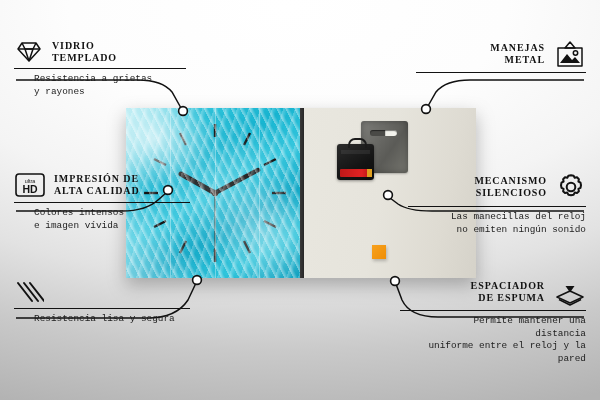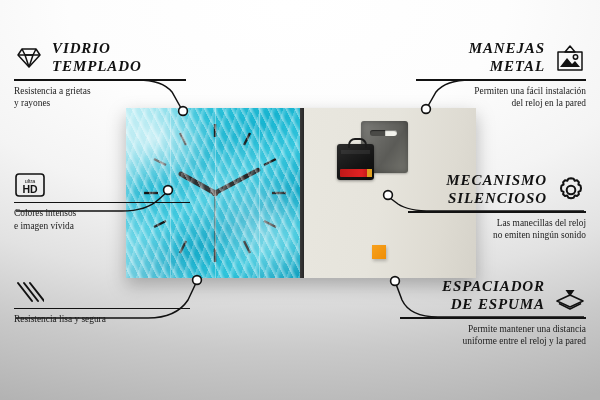--- a/index.html
+++ b/index.html
@@ -101,8 +101,8 @@
   .feat-head{display:flex;align-items:center;gap:8px;}
   .feat-title{
     font-family:"Liberation Serif", serif;font-weight:700;
-    font-size:15px;letter-spacing:.9px;color:#121212;line-height:1.18;
-    text-transform:uppercase;white-space:pre-line;font-style:italic;
+    font-size:10px;letter-spacing:.9px;color:#121212;line-height:1.18;
+    text-transform:uppercase;white-space:pre-line;
   }
   .rule{height:1.4px;background:#121212;margin:4px 0 4px;}
   .feat-desc{

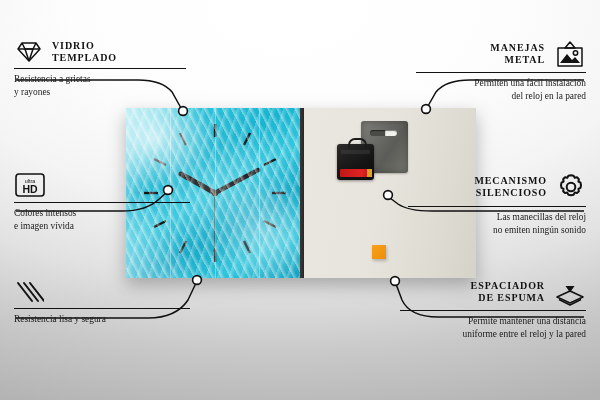--- a/index.html
+++ b/index.html
@@ -106,8 +106,8 @@
   }
   .rule{height:1.4px;background:#121212;margin:4px 0 4px;}
   .feat-desc{
-    font-family:Liberation Serif, serif;font-size:9.4px;color:#1c1c1c;
-    line-height:1.32;white-space:pre-line;
+    font-family:Liberation Mono, monospace;font-size:9.4px;color:#1c1c1c;
+    line-height:1.32;white-space:pre-line;margin-left:20px;
   }
   .left .feat-head{justify-content:flex-start;}
   .left .feat-title,.left .feat-desc{text-align:left;}

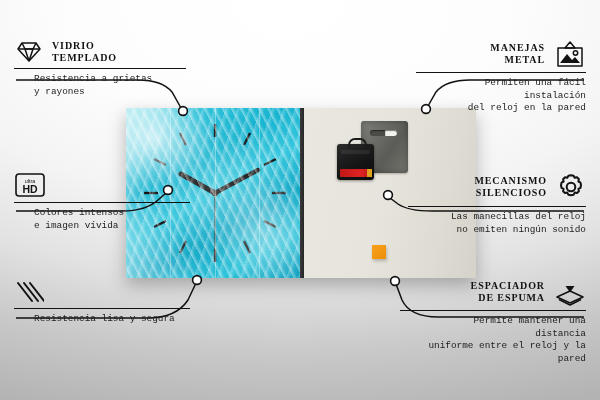--- a/index.html
+++ b/index.html
@@ -254,8 +254,6 @@
       </svg>
     </div>
     <div class="rule"></div>
-    <div class="feat-desc">Permiten una fácil instalación
-del reloj en la pared</div>
   </div>
 
   <div class="feature right" id="f-espacia">

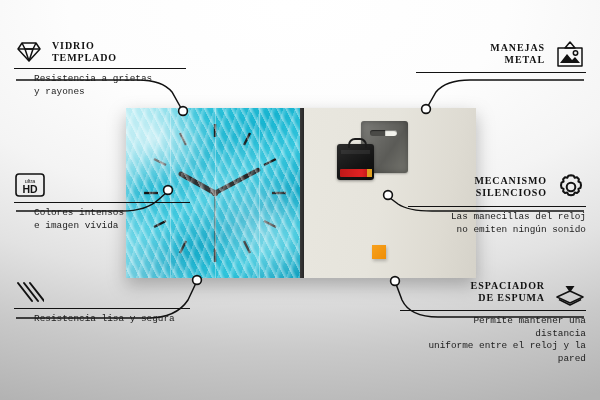--- a/index.html
+++ b/index.html
@@ -220,6 +220,8 @@
         <text x="16" y="11" text-anchor="middle" font-family="Liberation Sans, sans-serif" font-size="5.4" fill="#121212">ultra</text>
         <text x="16" y="21" text-anchor="middle" font-family="Liberation Sans, sans-serif" font-size="10.5" font-weight="bold" fill="#121212">HD</text>
       </svg>
+      <div class="feat-title">IMPRESIÓN DE
+ALTA CALIDAD</div>
     </div>
     <div class="rule"></div>
     <div class="feat-desc">Colores intensos

